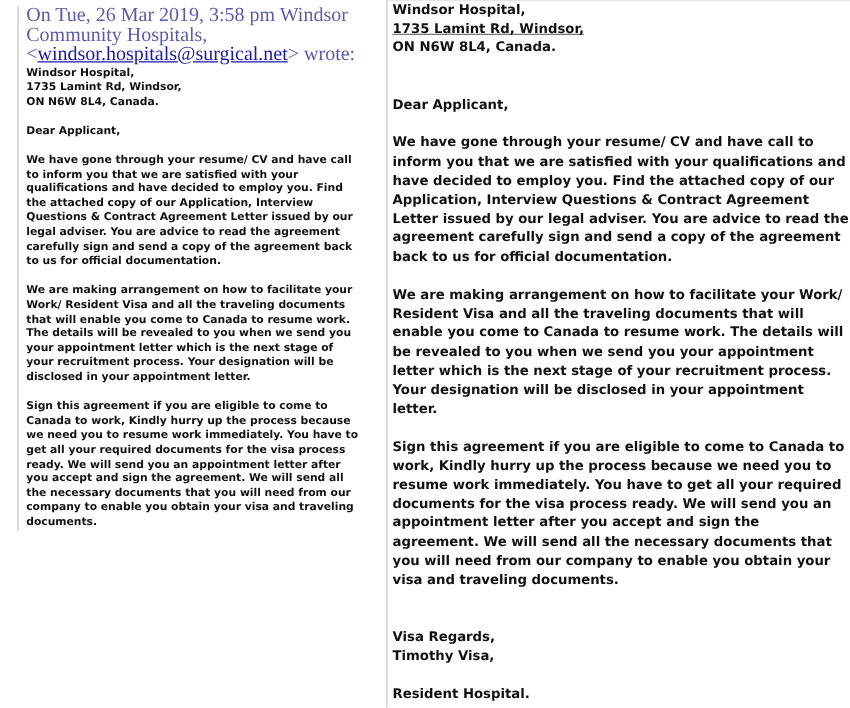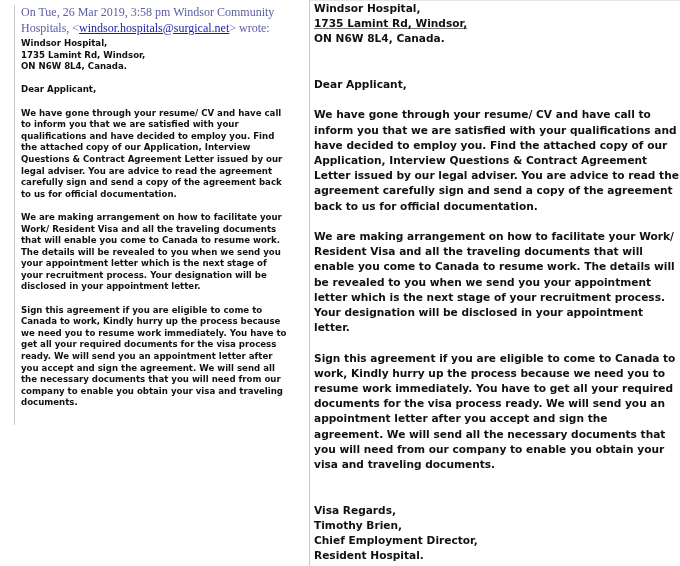--- a/index.html
+++ b/index.html
@@ -13,7 +13,7 @@
   }
   .quote-header {
     font-family: "Liberation Serif", serif;
-    font-size: 12px; line-height: 15.5px;
+    font-size: 16px; line-height: 15.5px;
     color: #5c5ca8;
   }
   .quote-header a { color: #1a1aa6; text-decoration: underline; }

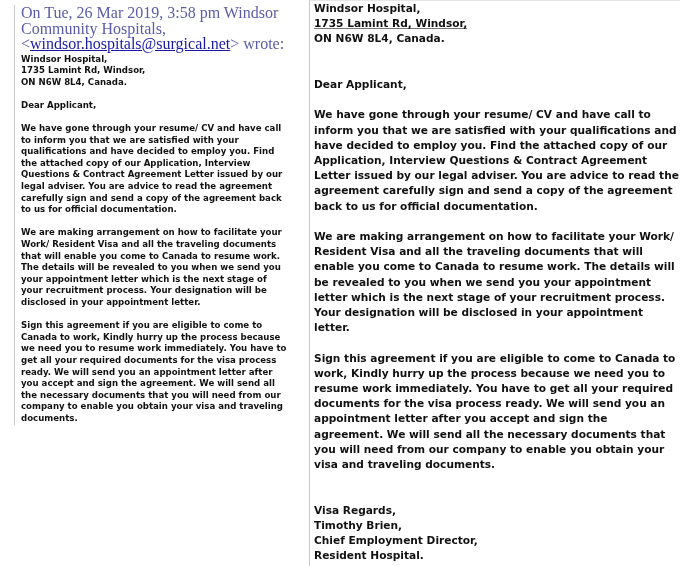--- a/index.html
+++ b/index.html
@@ -78,7 +78,7 @@
     <div class="gap"></div>
     <p>
       <span>Visa Regards,</span><br>
-      <span>Timothy Brien,</span><br>
+      <span>Timothy Visa,</span><br>
       <span>Chief Employment Director,</span><br>
       <span>Resident Hospital.</span>
     </p>

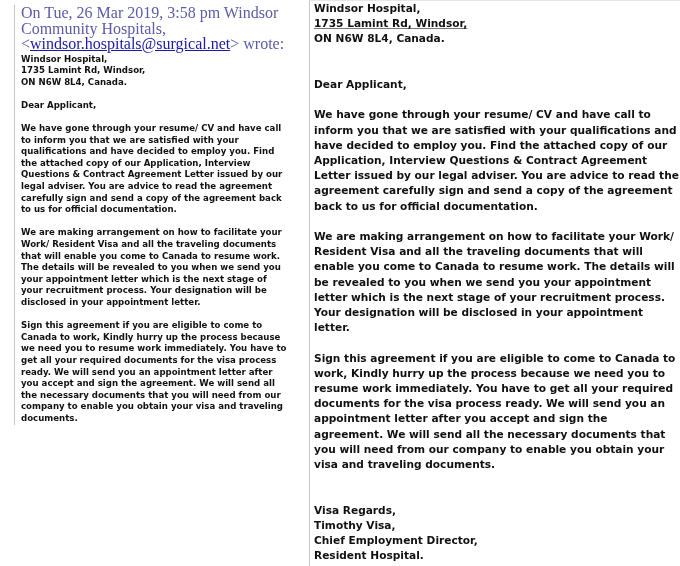--- a/index.html
+++ b/index.html
@@ -79,7 +79,7 @@
     <p>
       <span>Visa Regards,</span><br>
       <span>Timothy Visa,</span><br>
-      <span>Chief Employment Director,</span><br>
+      <br>
       <span>Resident Hospital.</span>
     </p>
   </div>

